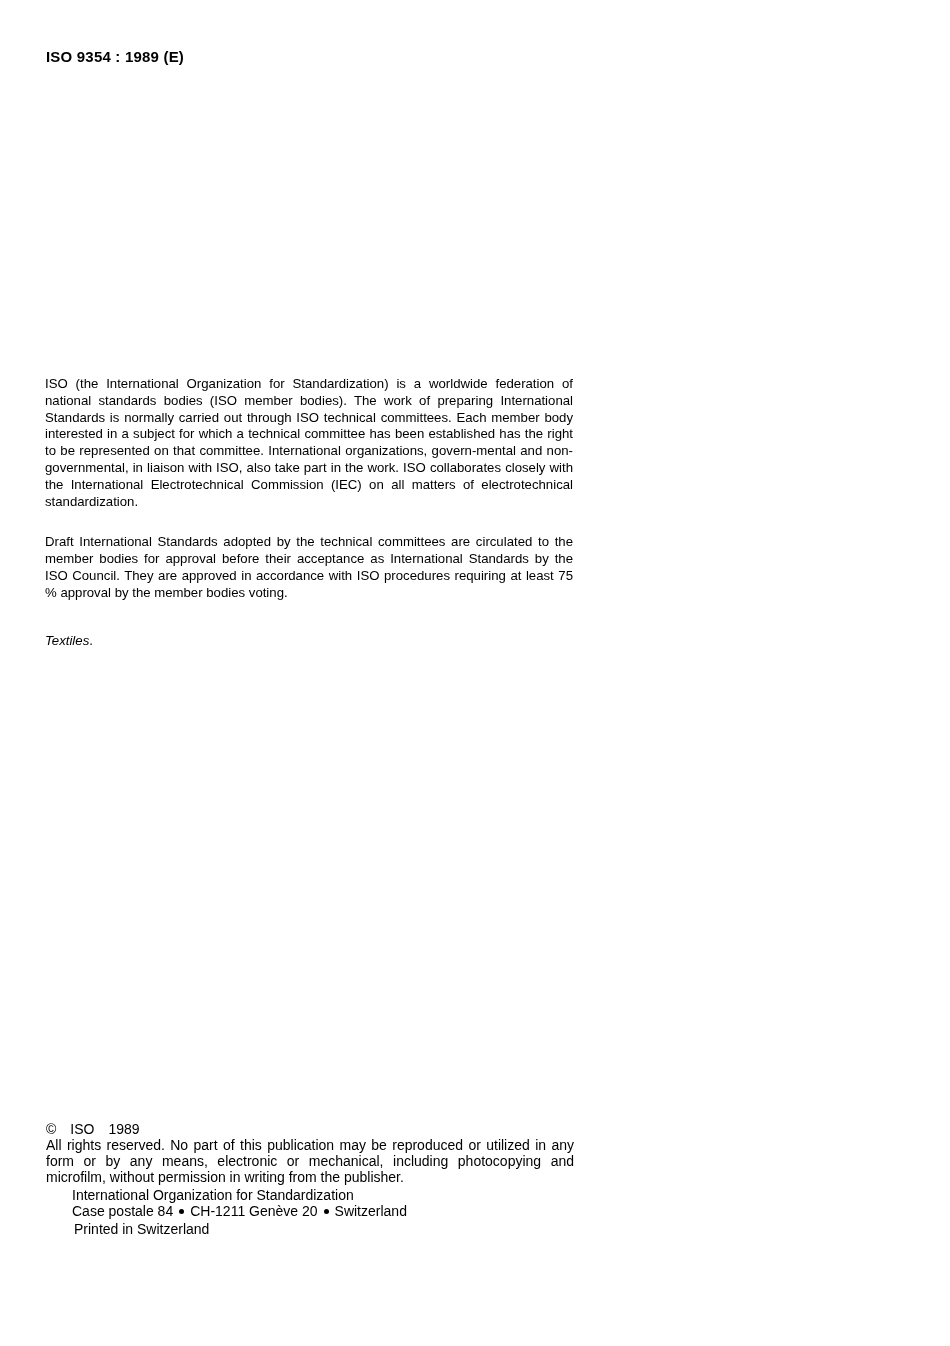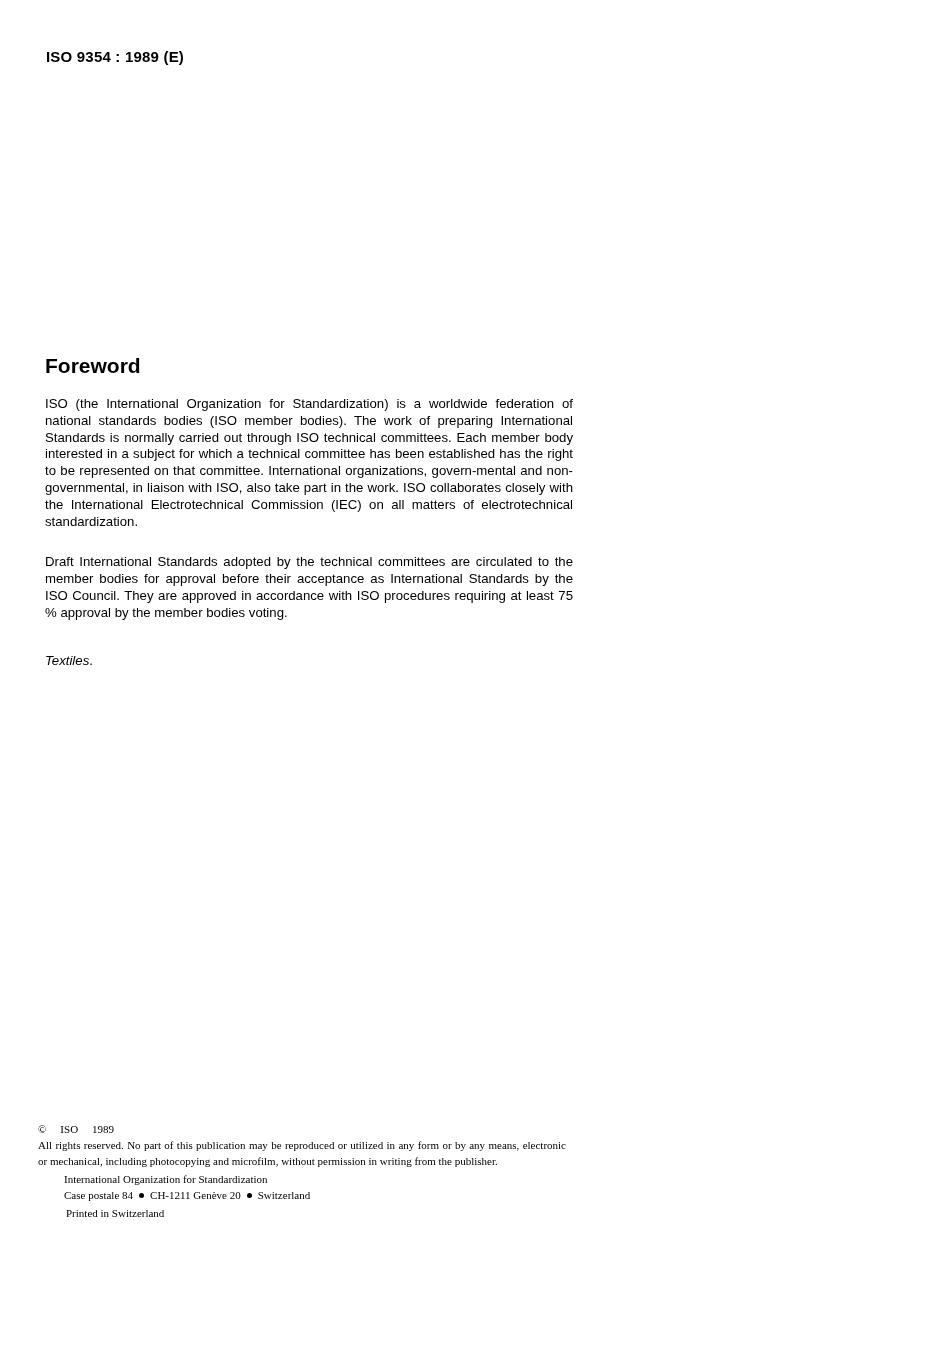--- a/index.html
+++ b/index.html
@@ -84,7 +84,6 @@
 <div class="page-header">ISO 9354 : 1989 (E)</div>
 
 <div class="content">
-  <h1 class="title">Foreword</h1>
   <p class="para p1">ISO (the International Organization for Standardization) is a worldwide federation of national standards bodies (ISO member bodies). The work of preparing International Standards is normally carried out through ISO technical committees. Each member body interested in a subject for which a technical committee has been established has the right to be represented on that committee. International organizations, govern-mental and non-governmental, in liaison with ISO, also take part in the work. ISO collaborates closely with the International Electrotechnical Commission (IEC) on all matters of electrotechnical standardization.</p>
   <p class="para p2">Draft International Standards adopted by the technical committees are circulated to the member bodies for approval before their acceptance as International Standards by the ISO Council. They are approved in accordance with ISO procedures requiring at least 75 % approval by the member bodies voting.</p>
   <p class="para p3"><br><span class="italic">Textiles</span><span>.</span></p>

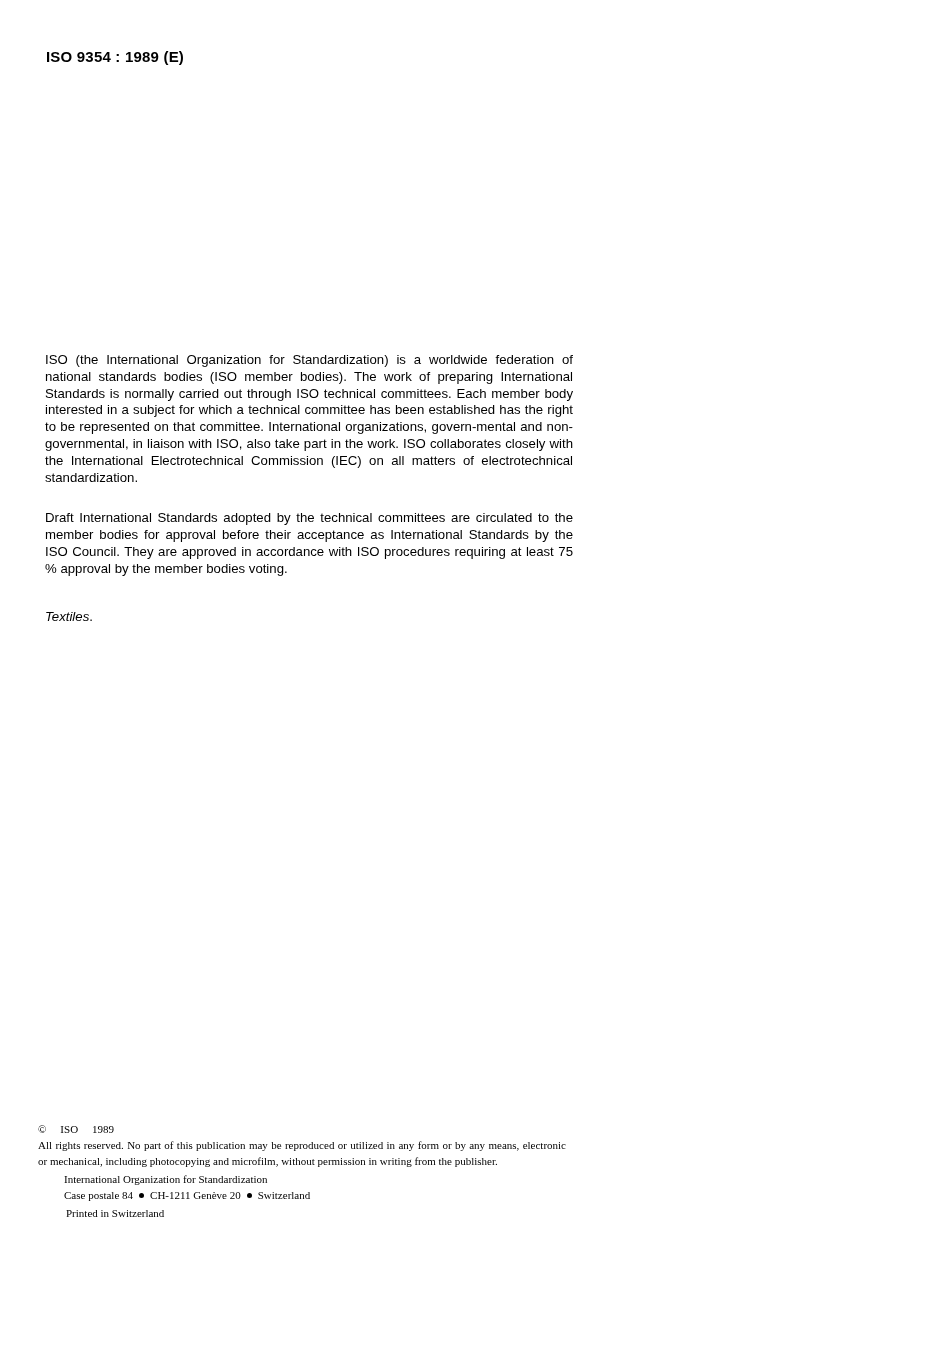--- a/index.html
+++ b/index.html
@@ -42,7 +42,7 @@
       text-align: justify;
       margin: 0 0 16px 0;
     }
-    .para.p1 { margin-bottom: 24px; }
+    .para.p1 { margin-bottom: 24px; margin-top: 24px; }
     .para.p2 { margin-bottom: 15px; }
     .para .italic { font-style: italic; }
     .footer {

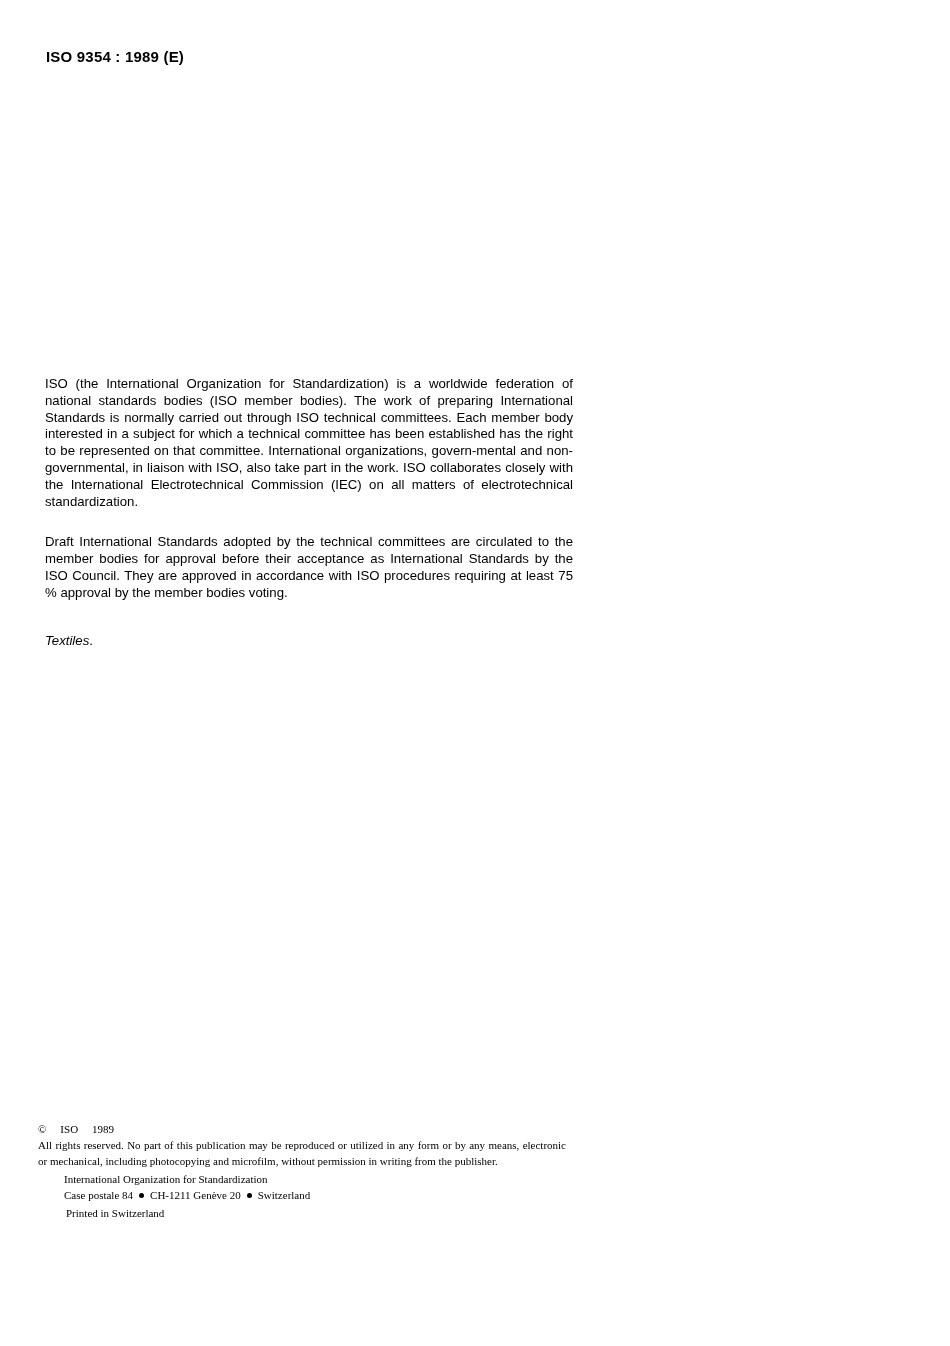--- a/index.html
+++ b/index.html
@@ -47,12 +47,11 @@
     .para .italic { font-style: italic; }
     .footer {
       position: absolute;
-      left: 38px;
+      left: 46px;
       top: 1121px;
       width: 528px;
-      font-size: 11px;
+      font-size: 14px;
       line-height: 16px;
-      font-family: Liberation Serif, serif;
     }
     .footer .copyright-line span { margin-right: 14px; }
     .footer .rights {

